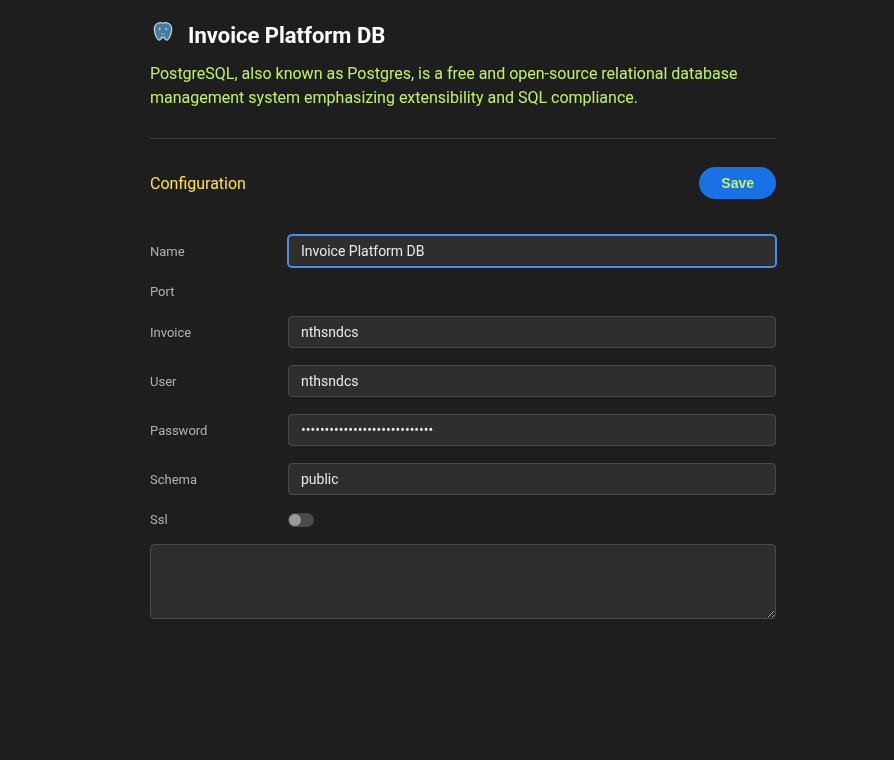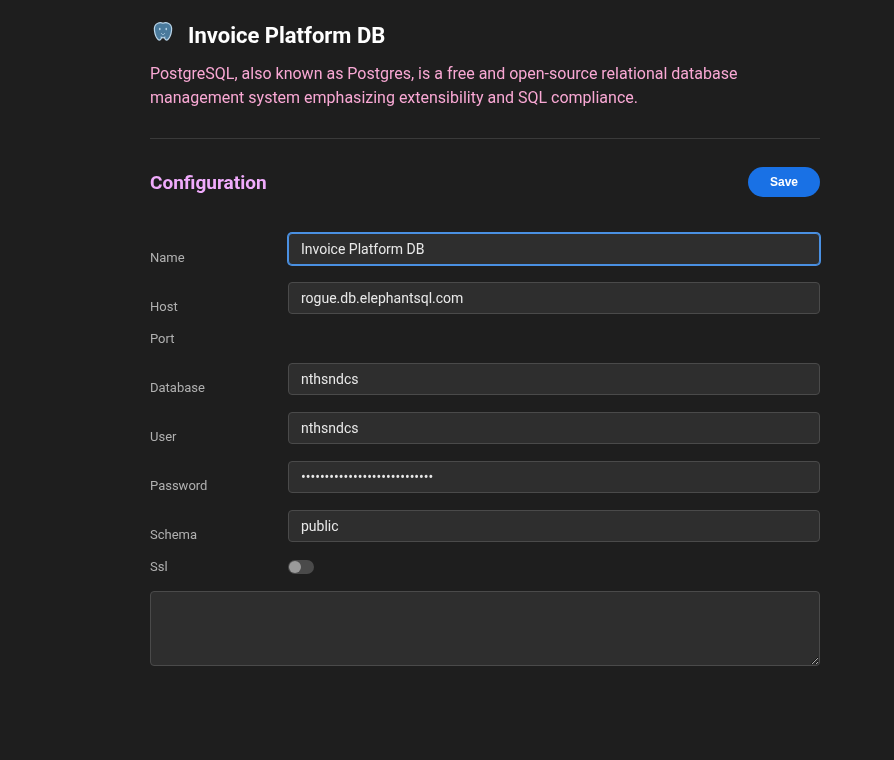--- a/index.html
+++ b/index.html
@@ -16,7 +16,7 @@
       overflow: hidden;
     }
     .container {
-      padding: 20px 74px 20px 150px;
+      padding: 20px 118px 20px 150px;
     }
     .header {
       padding-bottom: 28px;

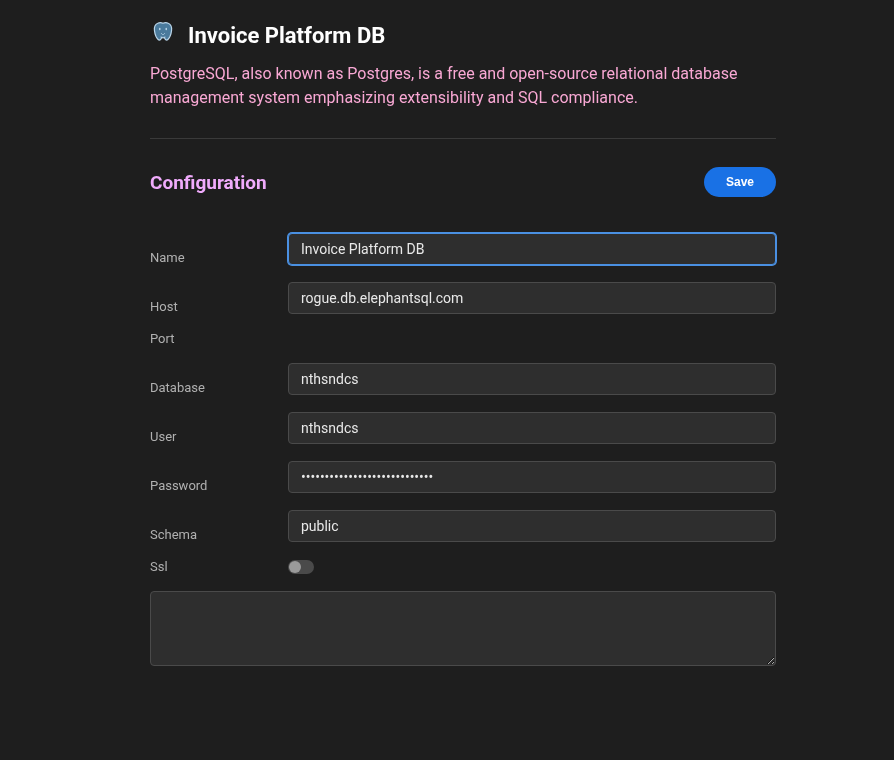--- a/index.html
+++ b/index.html
@@ -37,7 +37,7 @@
     .description {
       font-size: 16px;
       line-height: 1.5;
-      color: #f9a8d4;
+      color: #bef264;
     }
     .section-header {
       display: flex;

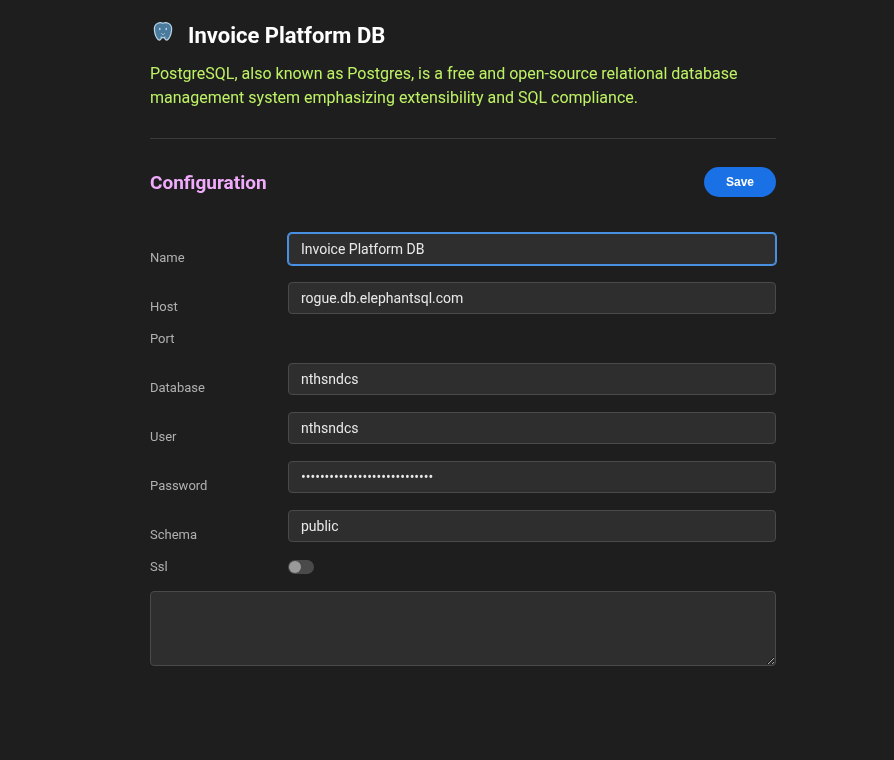--- a/index.html
+++ b/index.html
@@ -46,9 +46,9 @@
       margin-bottom: 36px;
     }
     .section-title {
-      font-size: 19px;
-      font-weight: 700;
-      color: #f0abfc;
+      font-size: 16px;
+      font-weight: 400;
+      color: #fde047;
     }
     .save-btn {
       background-color: #1971e5;

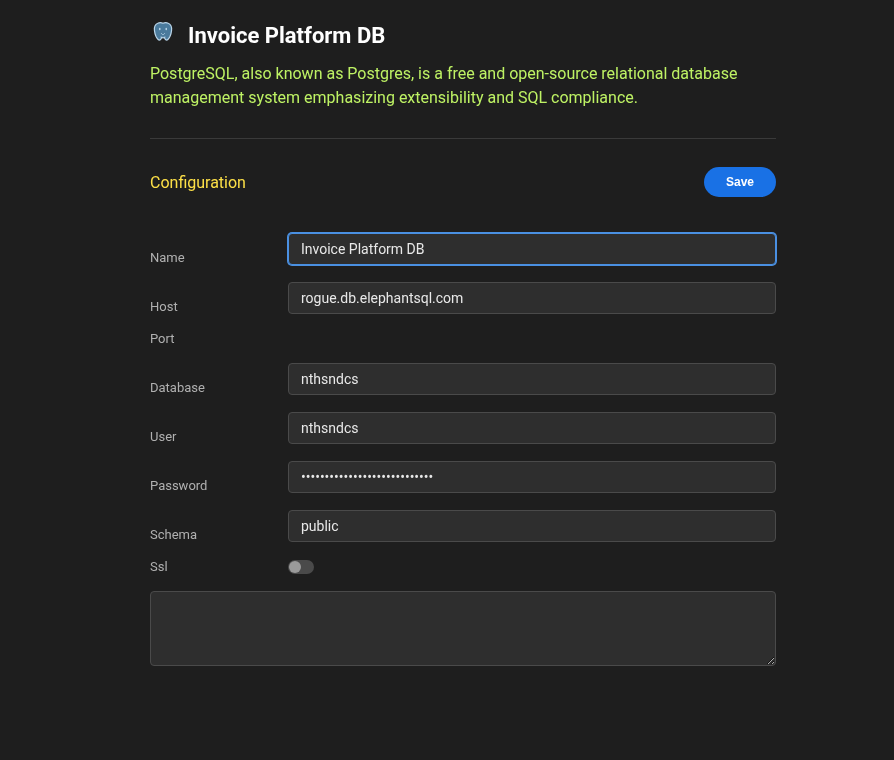--- a/index.html
+++ b/index.html
@@ -52,11 +52,11 @@
     }
     .save-btn {
       background-color: #1971e5;
-      color: #ffffff;
+      color: #bef264;
       border: none;
       border-radius: 18px;
       padding: 8px 22px;
-      font-size: 12px;
+      font-size: 14px;
       font-weight: 600;
       cursor: pointer;
     }

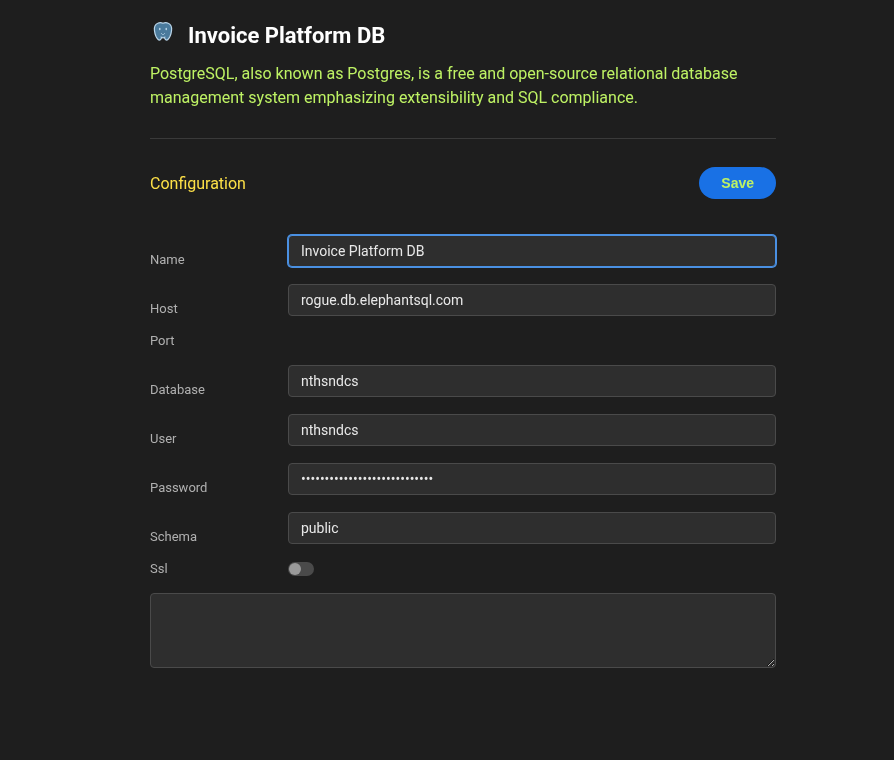--- a/index.html
+++ b/index.html
@@ -62,7 +62,7 @@
     }
     .form-row {
       display: flex;
-      align-items: flex-end;
+      align-items: center;
       margin-bottom: 17px;
     }
     .form-row.textarea-row {

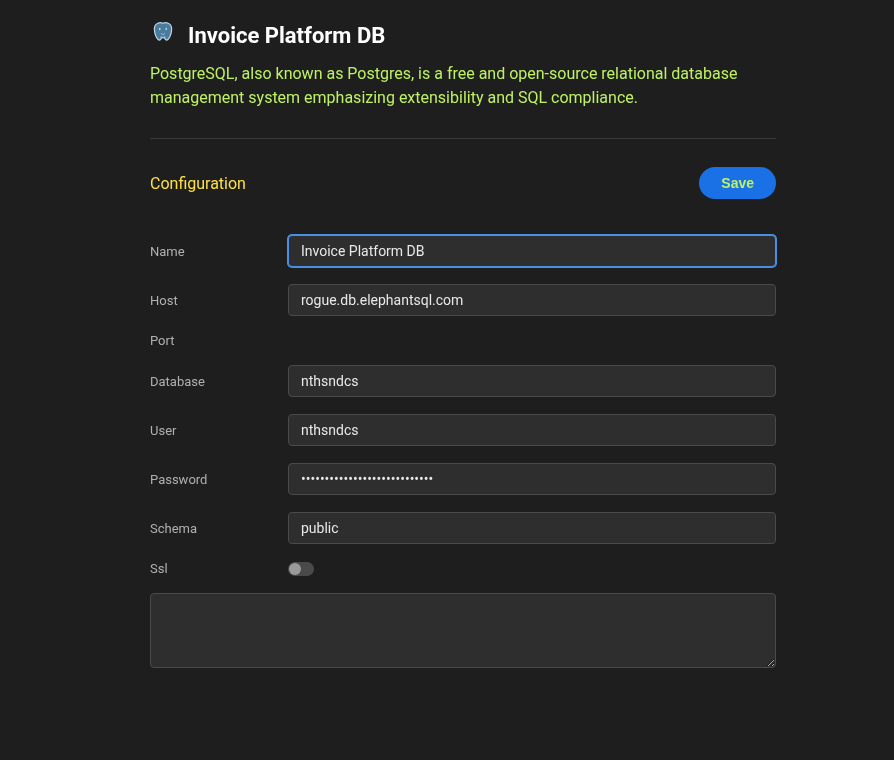--- a/index.html
+++ b/index.html
@@ -151,10 +151,6 @@
     <input class="input focused" type="text" value="Invoice Platform DB" style="">
   </div>
 
-  <div class="form-row">
-    <label class="label">Host</label>
-    <input class="input" type="text" value="rogue.db.elephantsql.com" style="">
-  </div>
 
   <div class="form-row">
     <label class="label">Port</label>

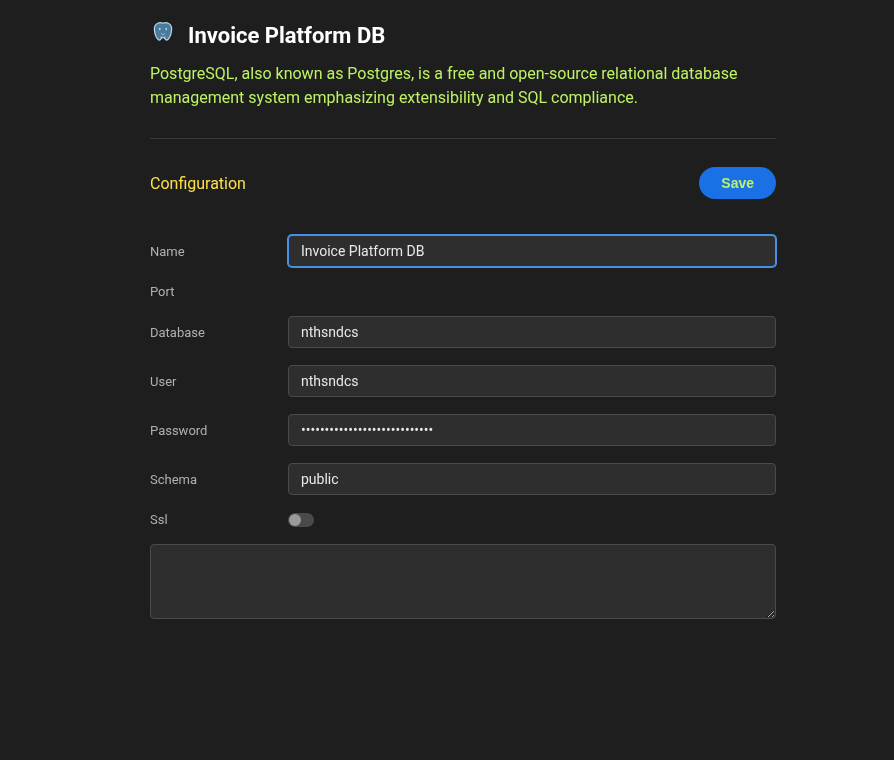--- a/index.html
+++ b/index.html
@@ -157,7 +157,7 @@
   </div>
 
   <div class="form-row">
-    <label class="label">Database</label>
+    <label class="label">Invoice</label>
     <input class="input" type="text" value="nthsndcs" style="">
   </div>
 

